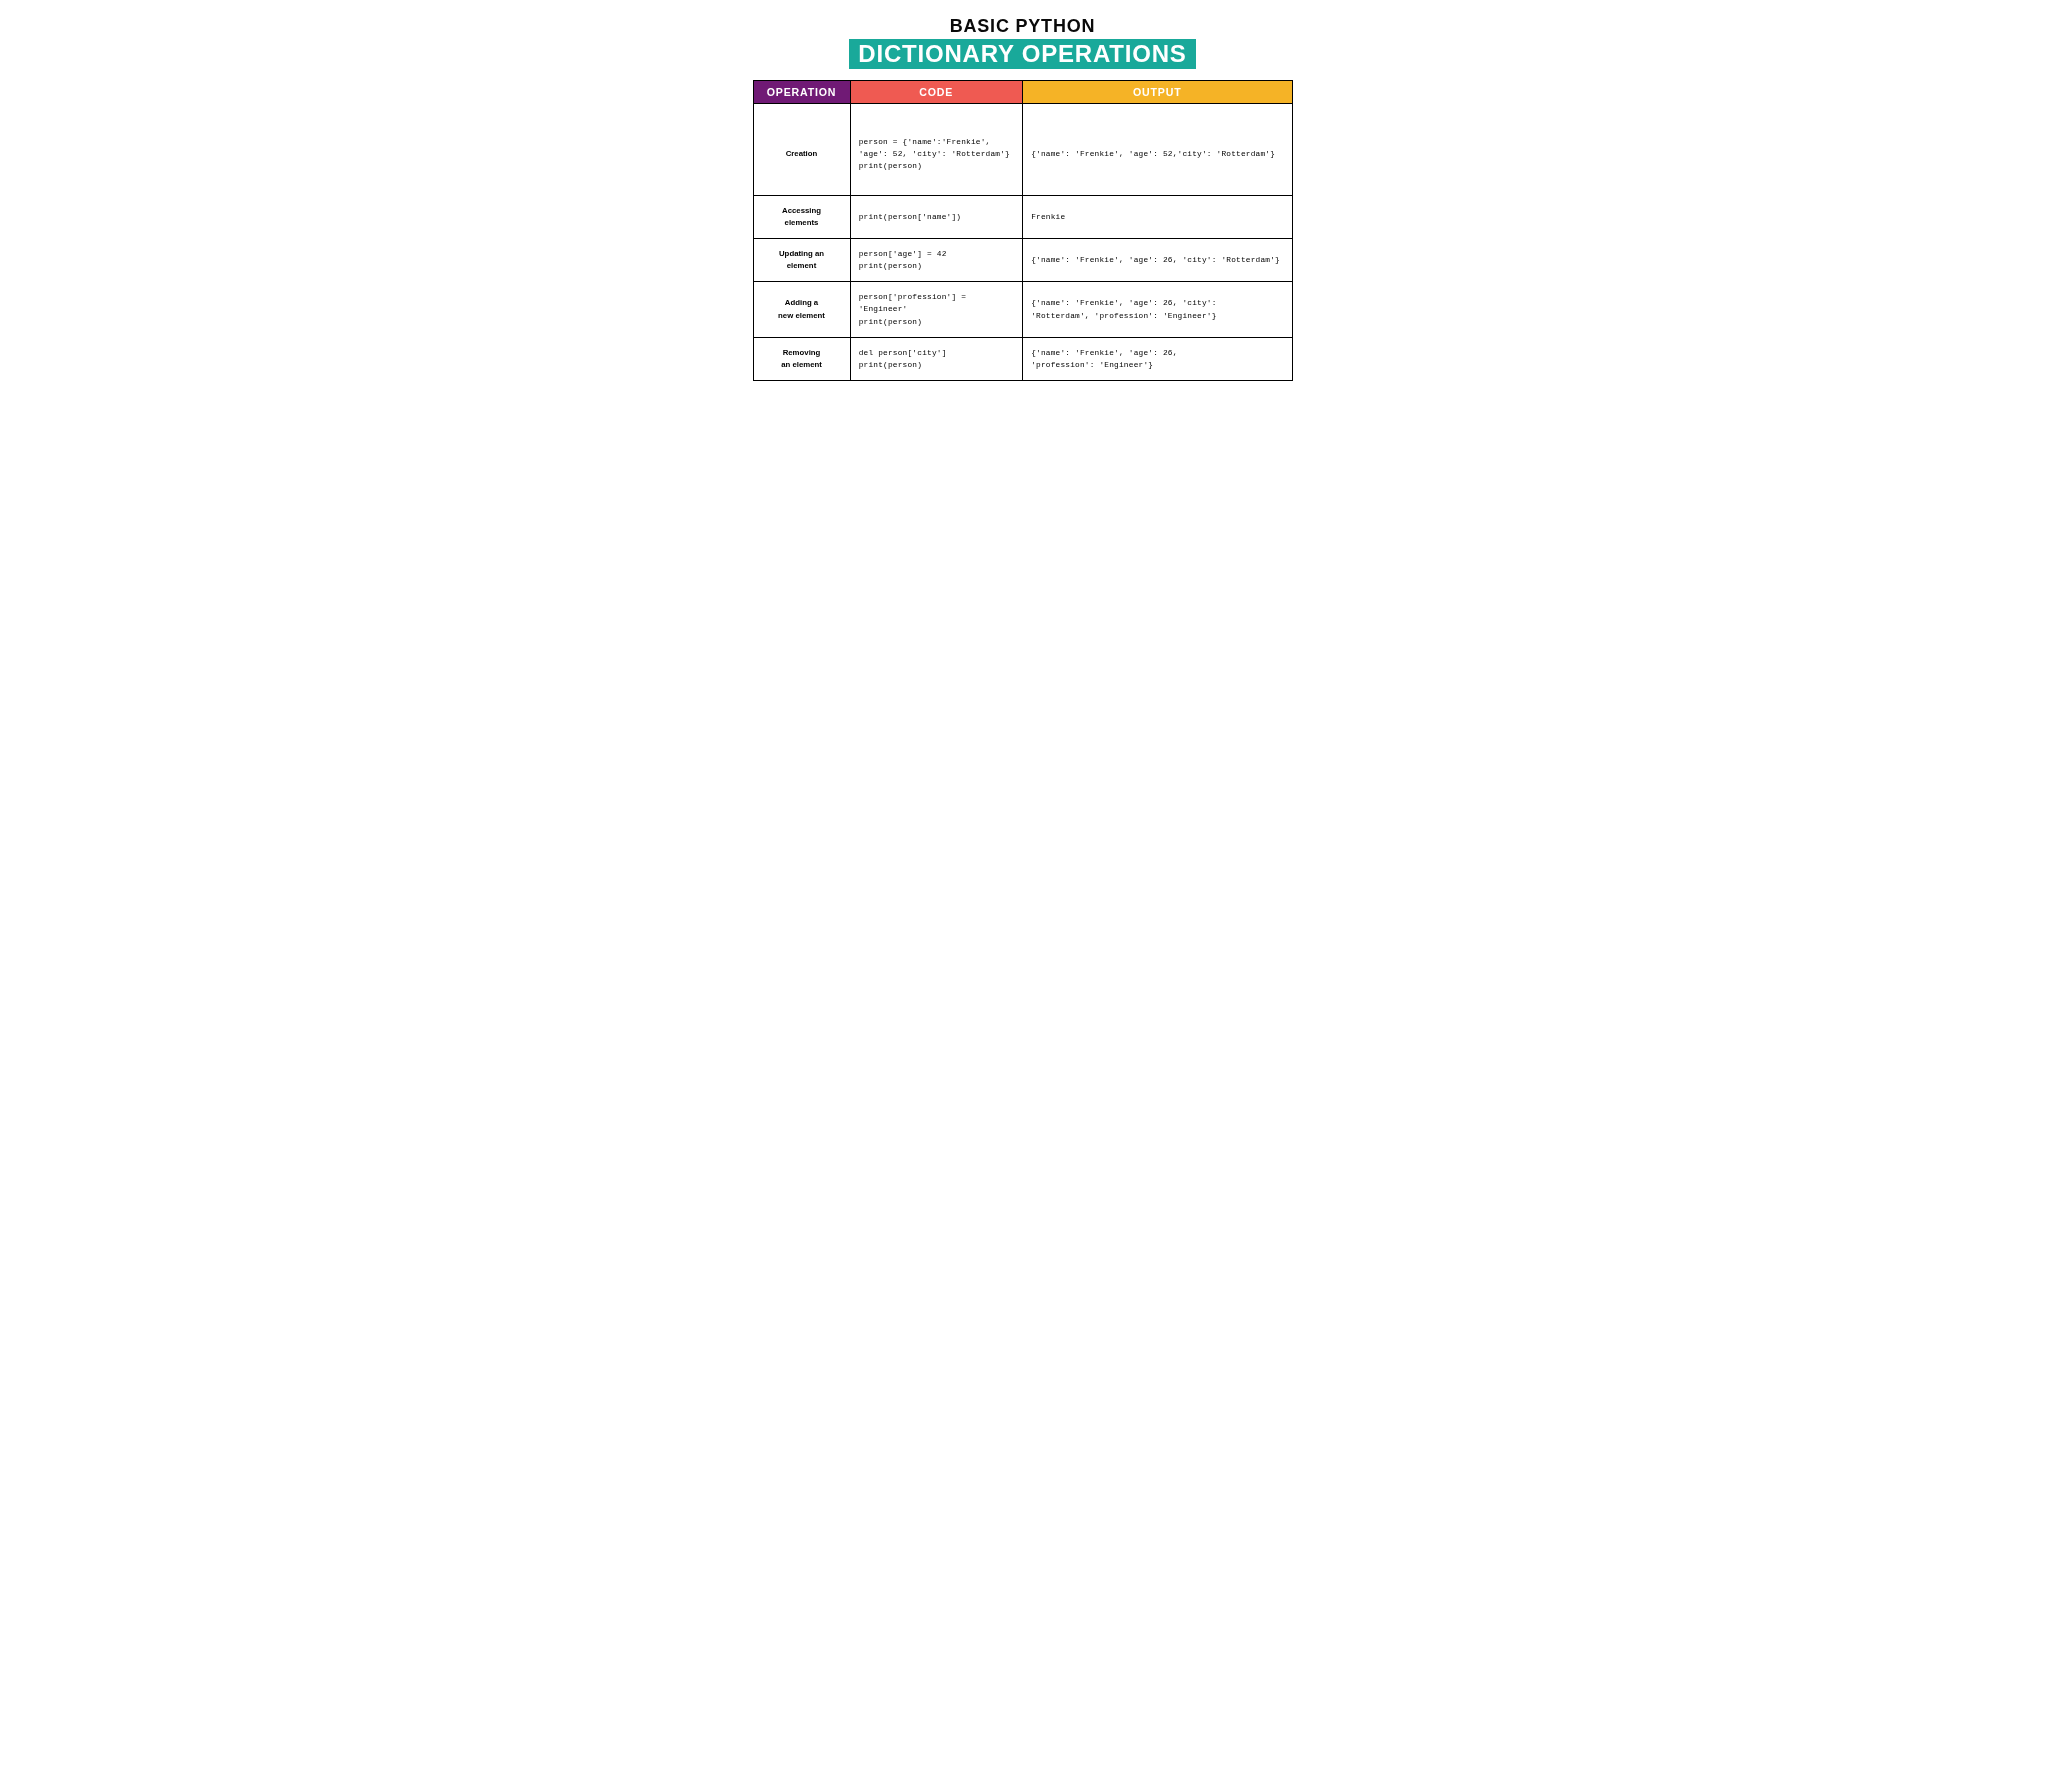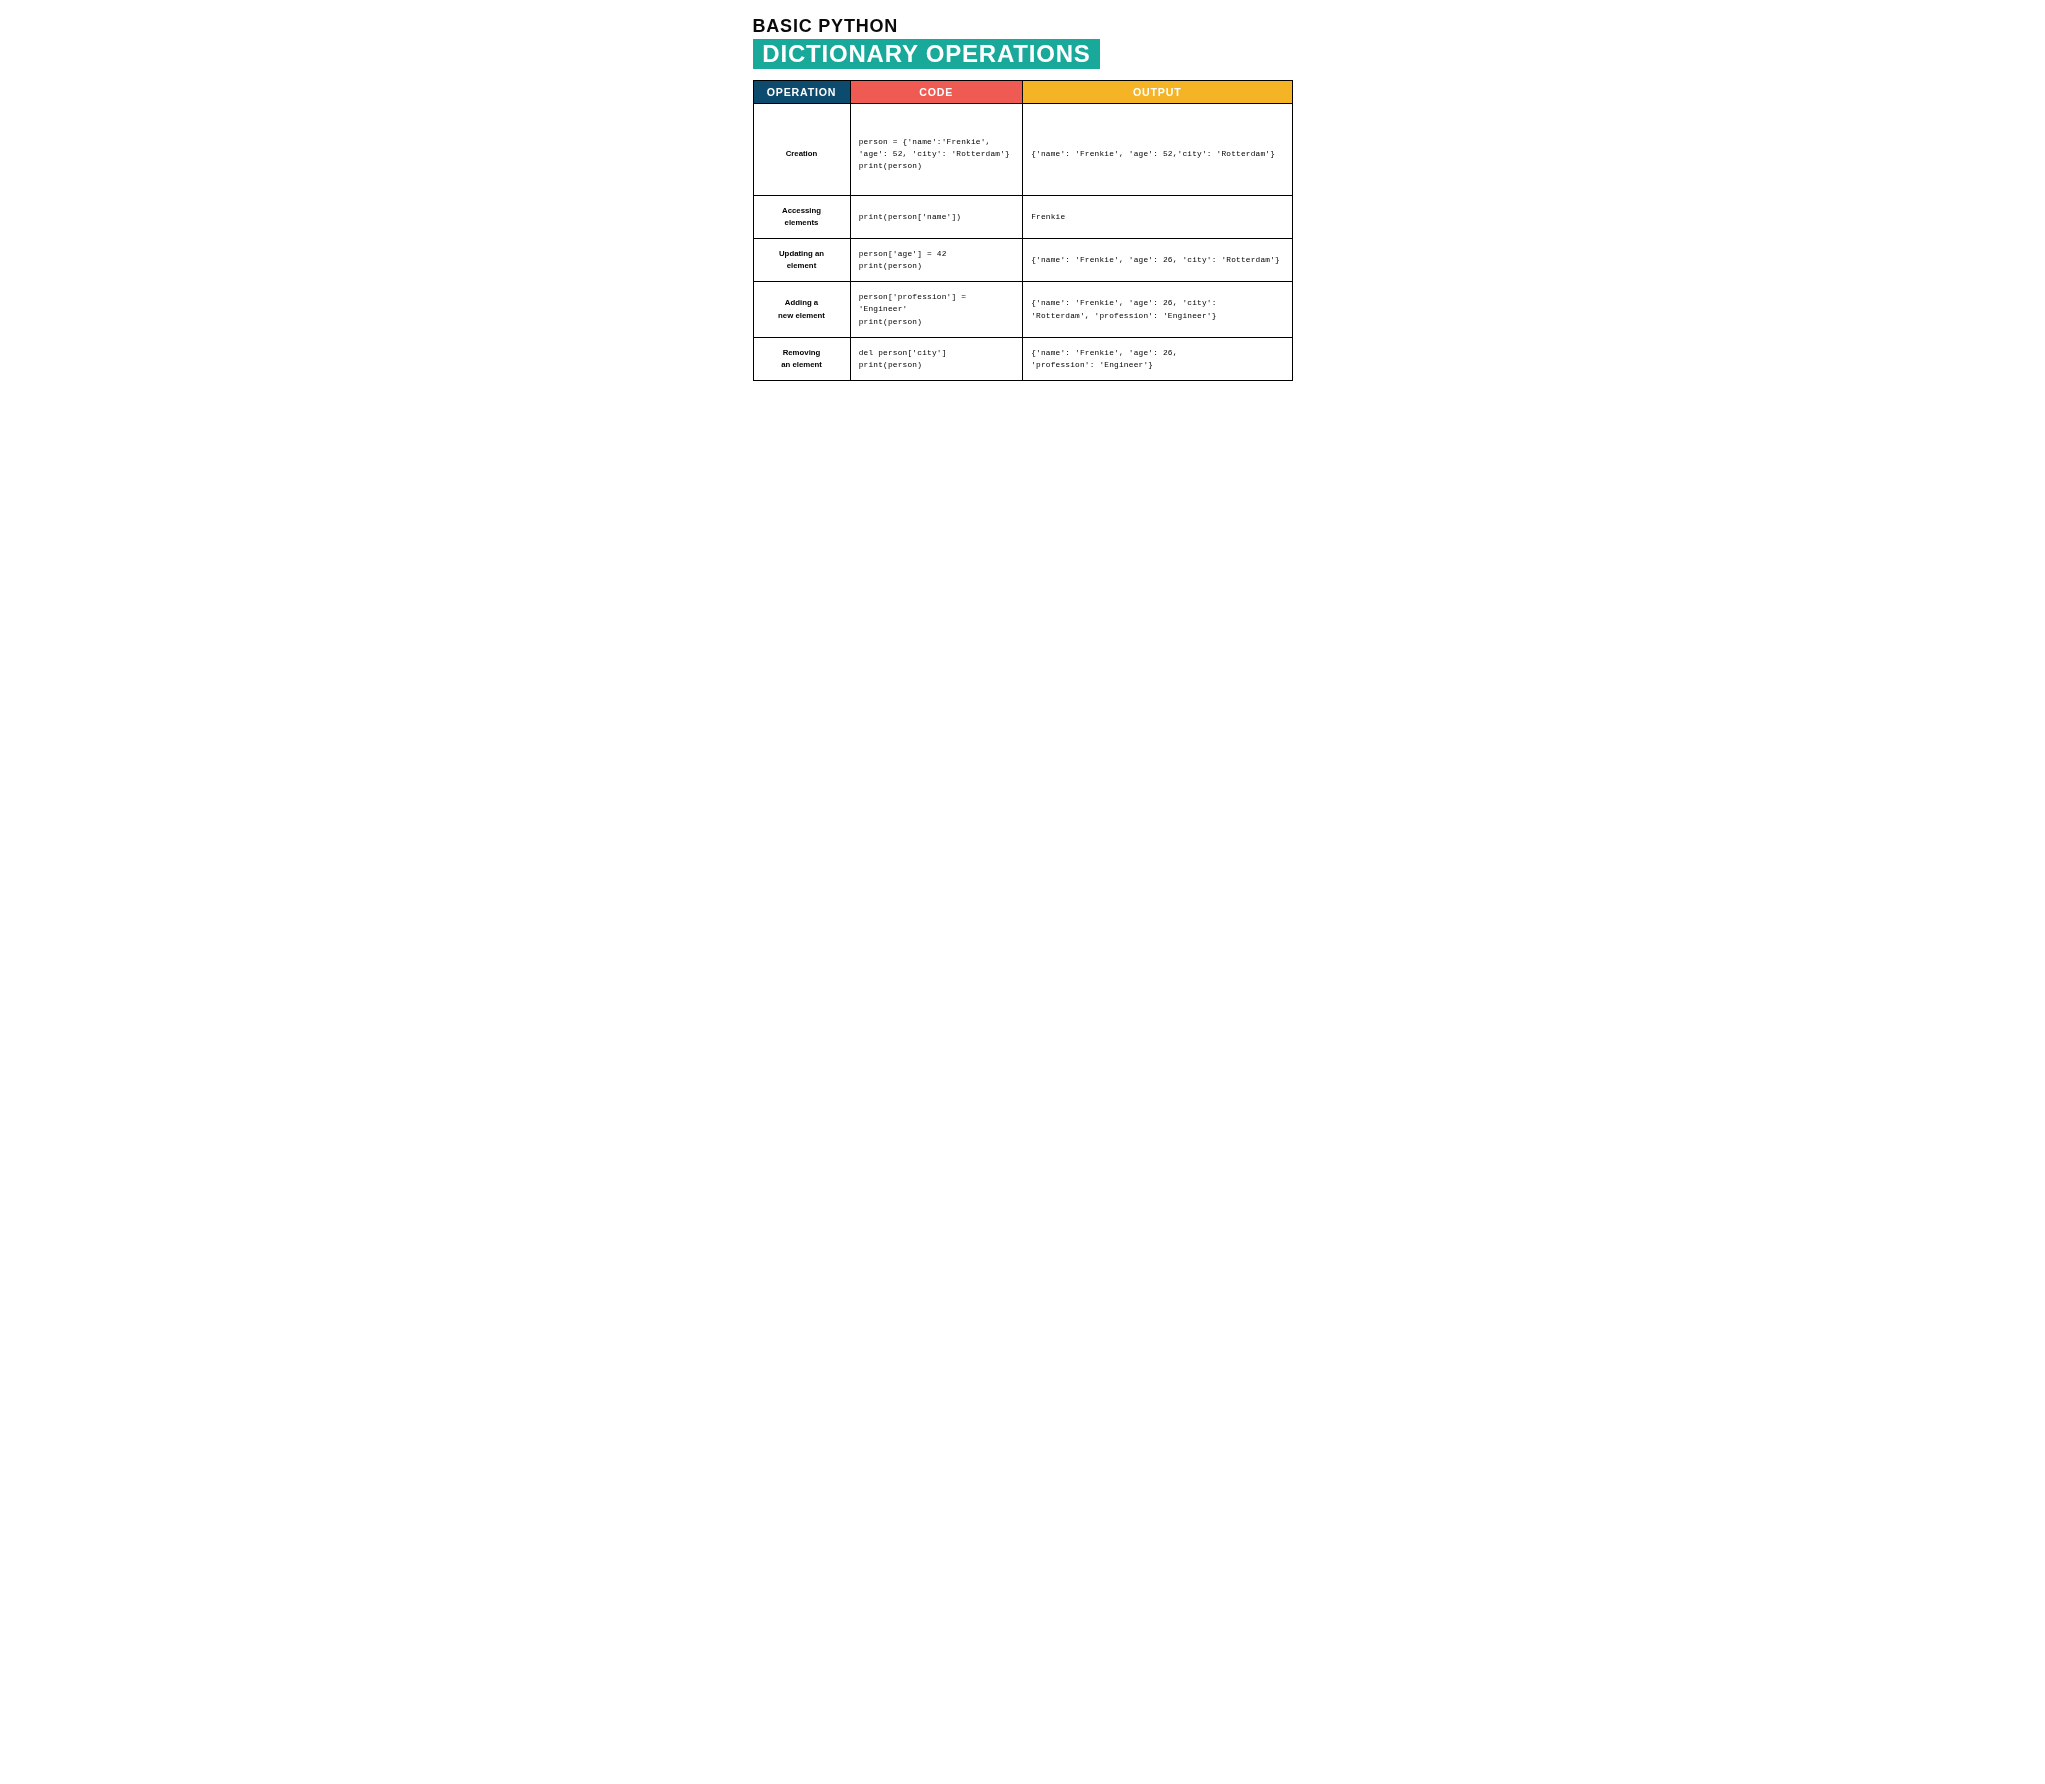--- a/index.html
+++ b/index.html
@@ -12,7 +12,7 @@
     max-width: 540px;
     margin: 0 auto;
   }
-  .title-block { text-align: left; margin-bottom: 11.5px; }
+  .title-block { text-align: center; margin-bottom: 11.5px; }
   .title-line1 {
     font-weight: 900;
     font-size: 18px;

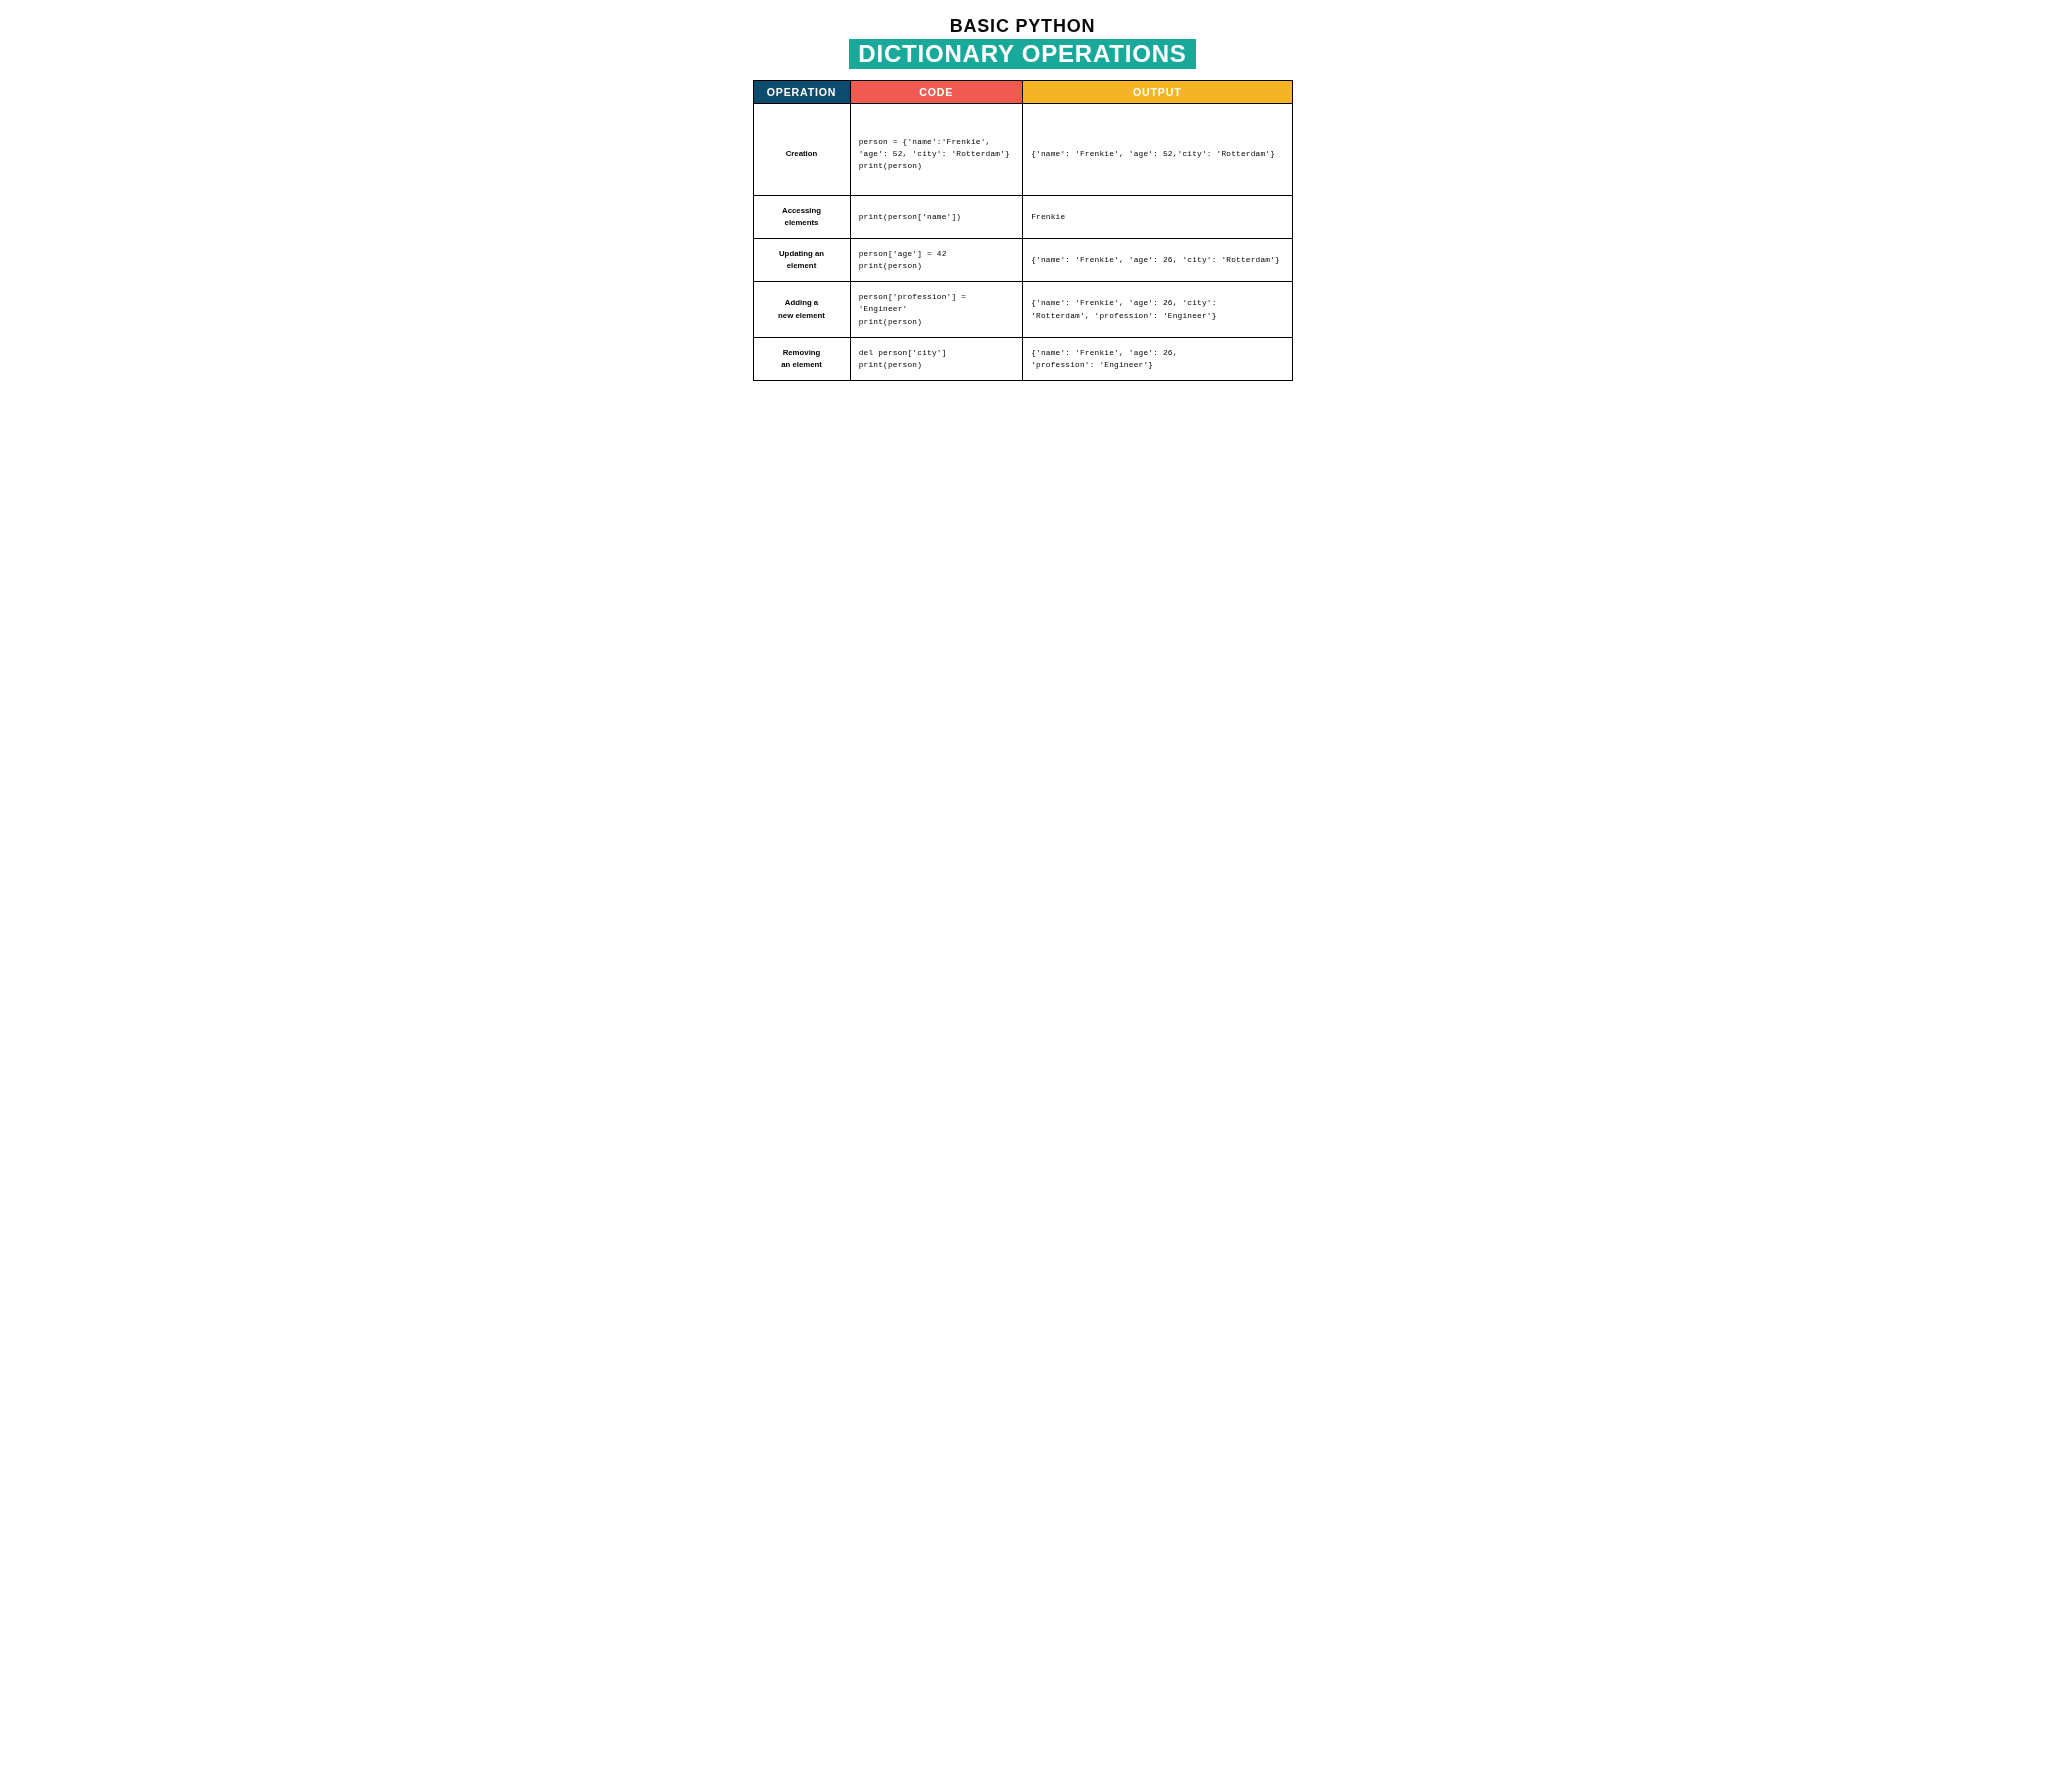--- a/index.html
+++ b/index.html
@@ -46,7 +46,7 @@
     text-align: center;
     font-family: Arial Black, Arial, sans-serif;
   }
-  th.op   { background: #0c4a6e; width: 18%; }
+  th.op   { background: #701a75; width: 18%; }
   th.code { background: #ef5a52; width: 32%; }
   th.out  { background: #f5b326; width: 50%; }
   td {

